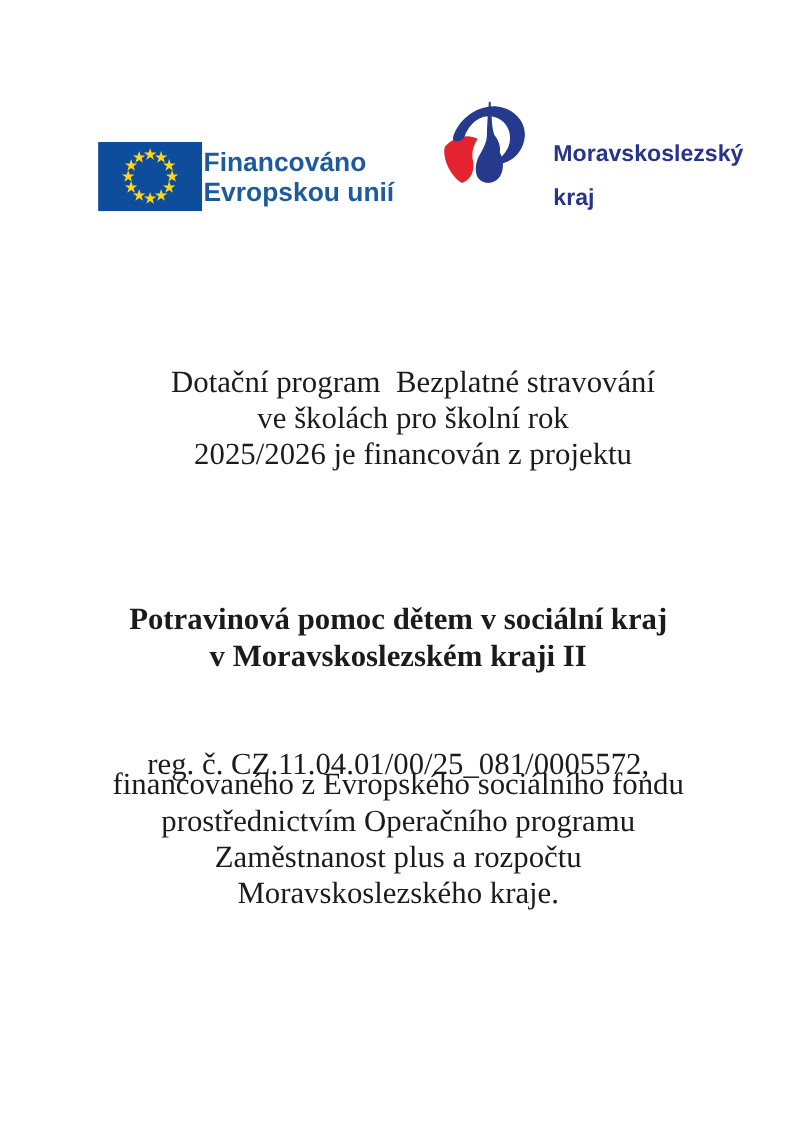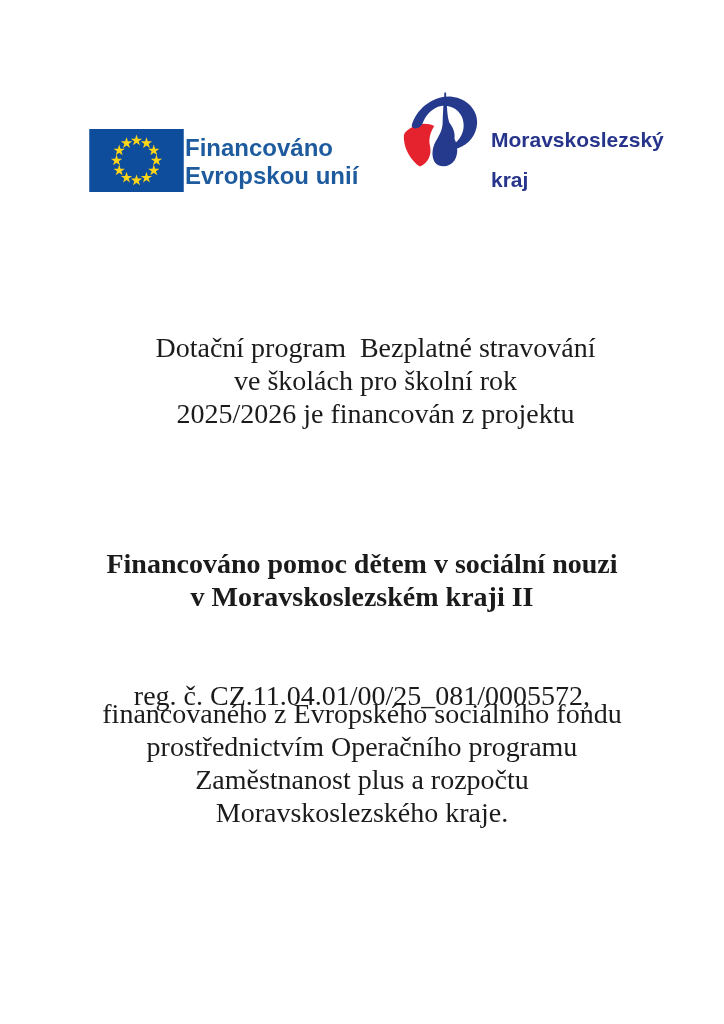--- a/index.html
+++ b/index.html
@@ -29,7 +29,7 @@
 
   .msk-logo{
     position:absolute;left:399px;top:89px;
-    display:flex;align-items:flex-start;gap:8px;
+    display:flex;align-items:flex-start;gap:20px;
   }
   .msk-mark-svg{display:block;width:84px;height:86px;}
   .msk-label{

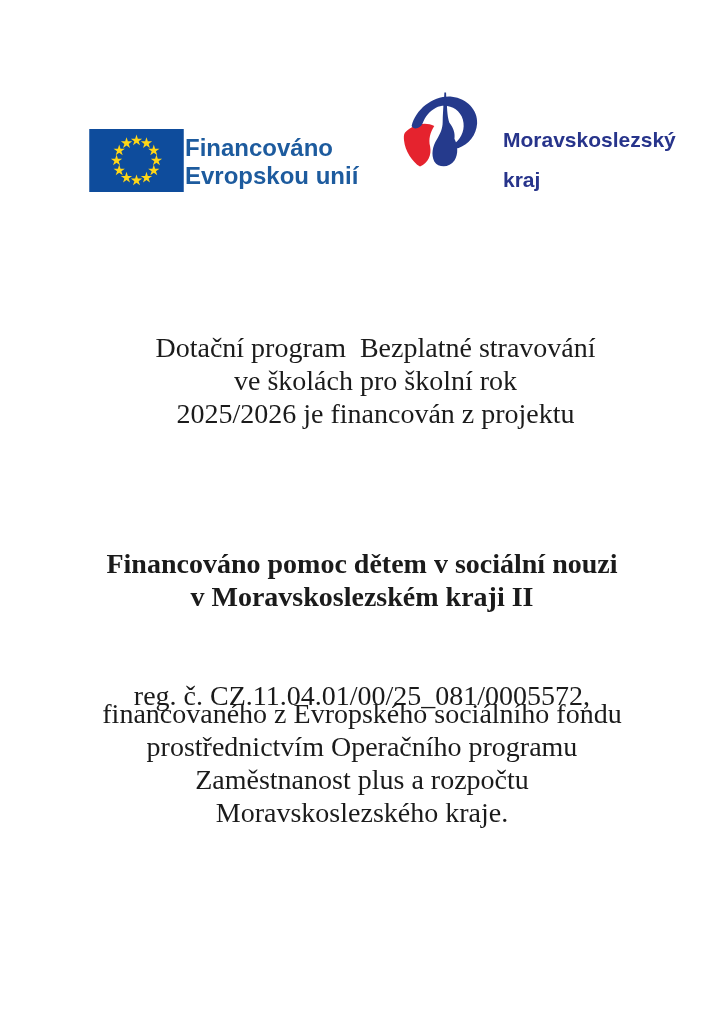--- a/index.html
+++ b/index.html
@@ -106,7 +106,7 @@
 2025/2026 je financován z projektu</p>
 
   <div class="doc-para para-project">
-    <div class="project-title">Financováno pomoc dětem v sociální nouzi
+    <div class="project-title">Potravinová pomoc dětem v sociální kraj
 v Moravskoslezském kraji II</div>
     <div class="project-reg">reg. č. CZ.11.04.01/00/25_081/0005572,</div>
   </div>

